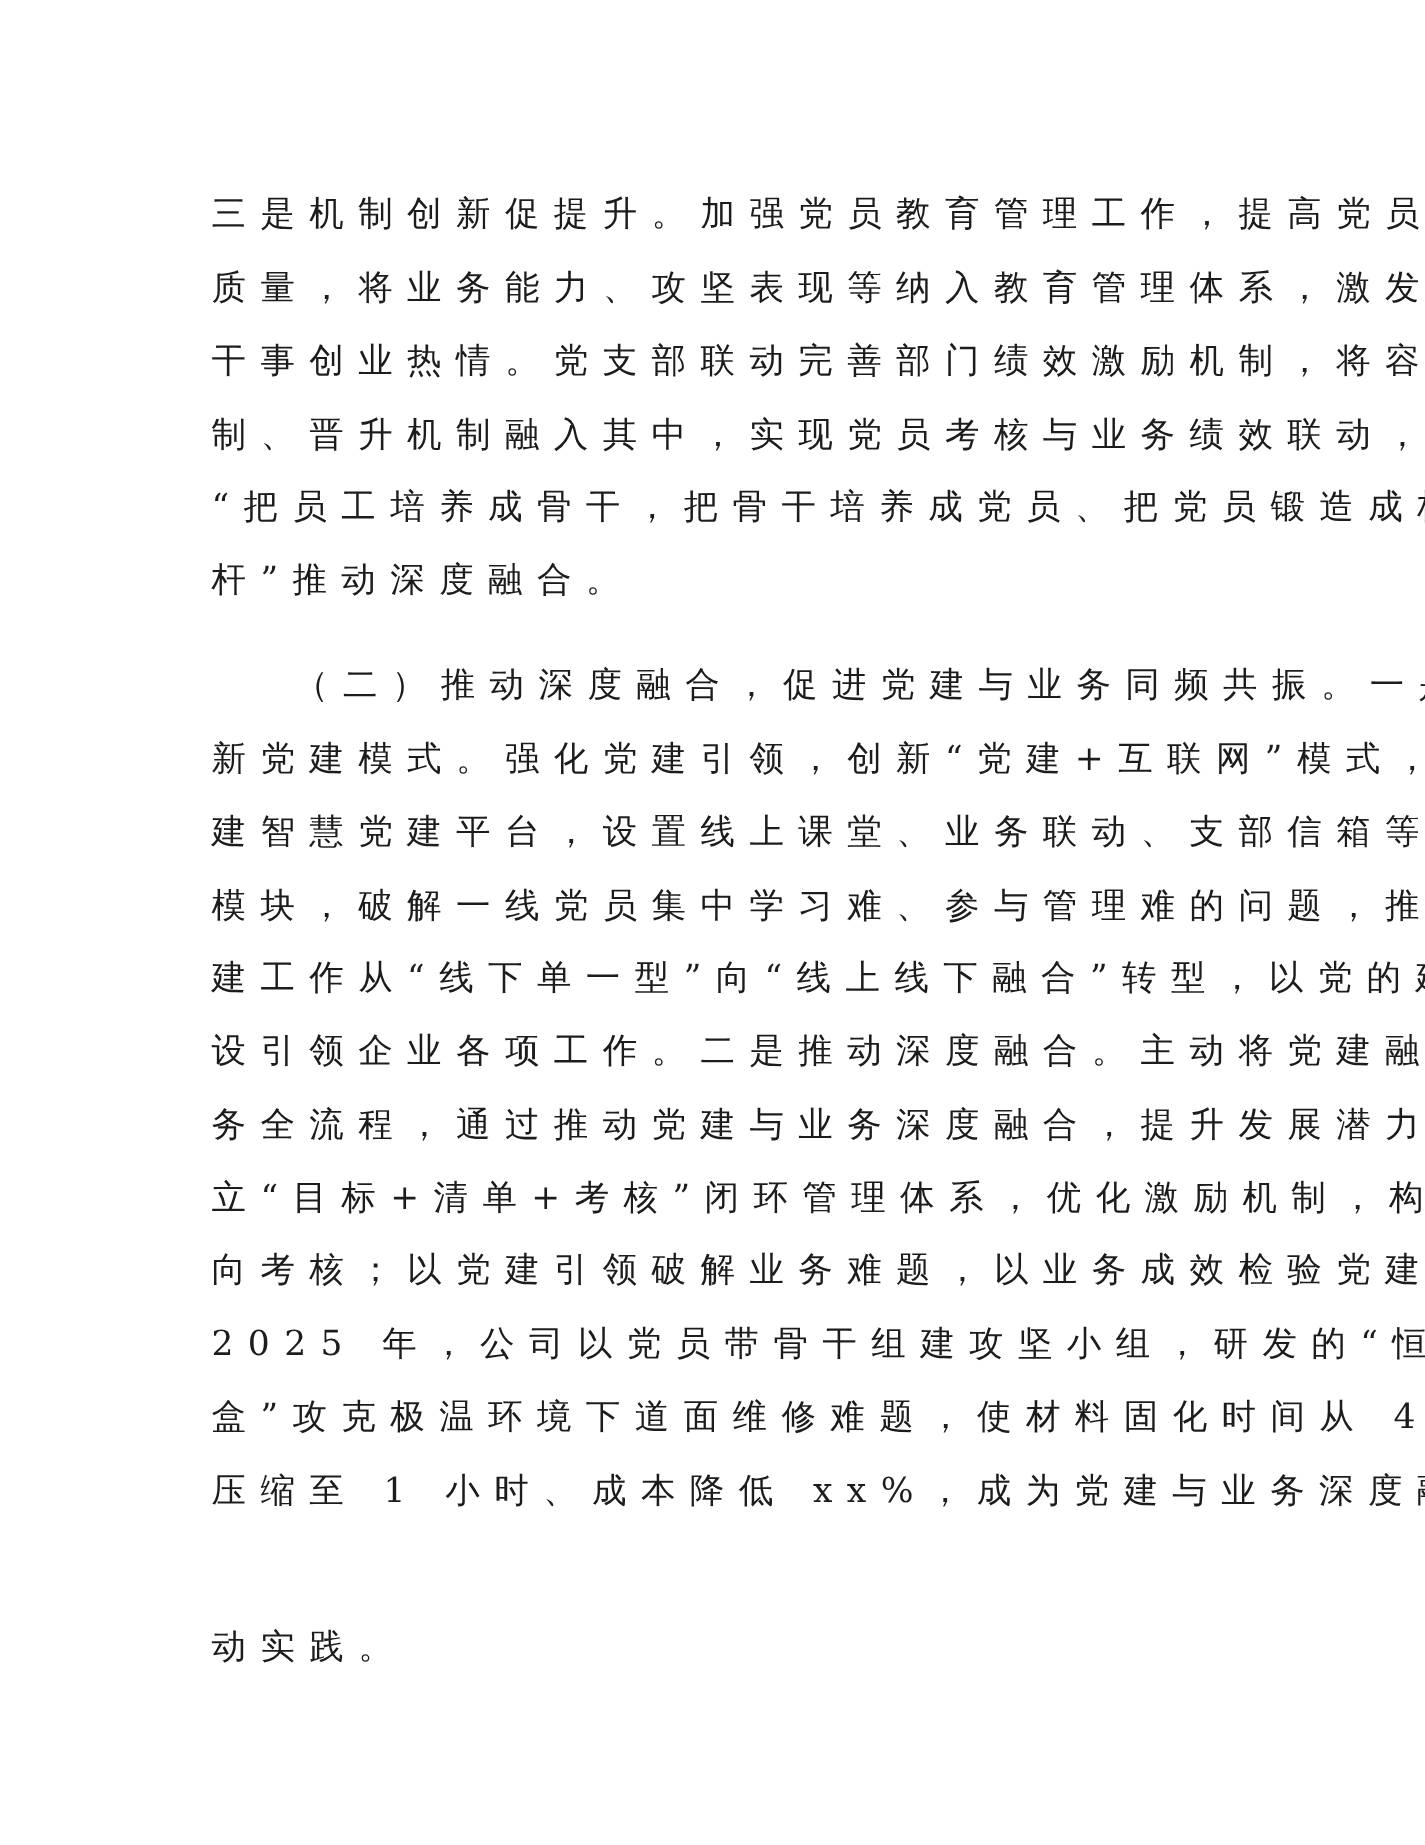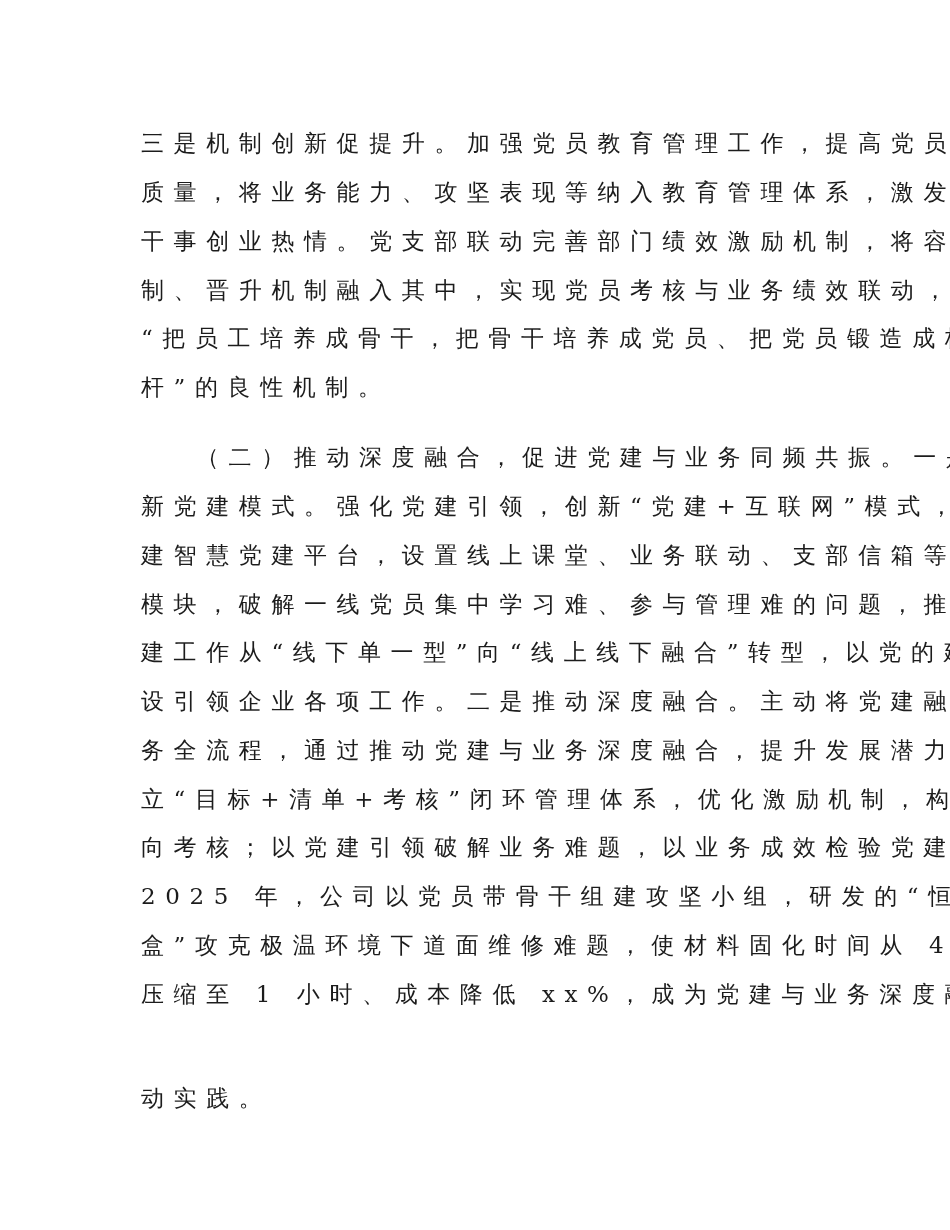--- a/index.html
+++ b/index.html
@@ -48,7 +48,7 @@
     <div class="line" style="top:224px">干事创业热情。党支部联动完善部门绩效激励机制，将容错机</div>
     <div class="line" style="top:273px">制、晋升机制融入其中，实现党员考核与业务绩效联动，形成</div>
     <div class="line" style="top:321px">“把员工培养成骨干，把骨干培养成党员、把党员锻造成标</div>
-    <div class="line" style="top:370px">杆”的良性机制。</div>
+    <div class="line" style="top:370px">杆”推动深度融合。</div>
   </div>
 
   <div>

